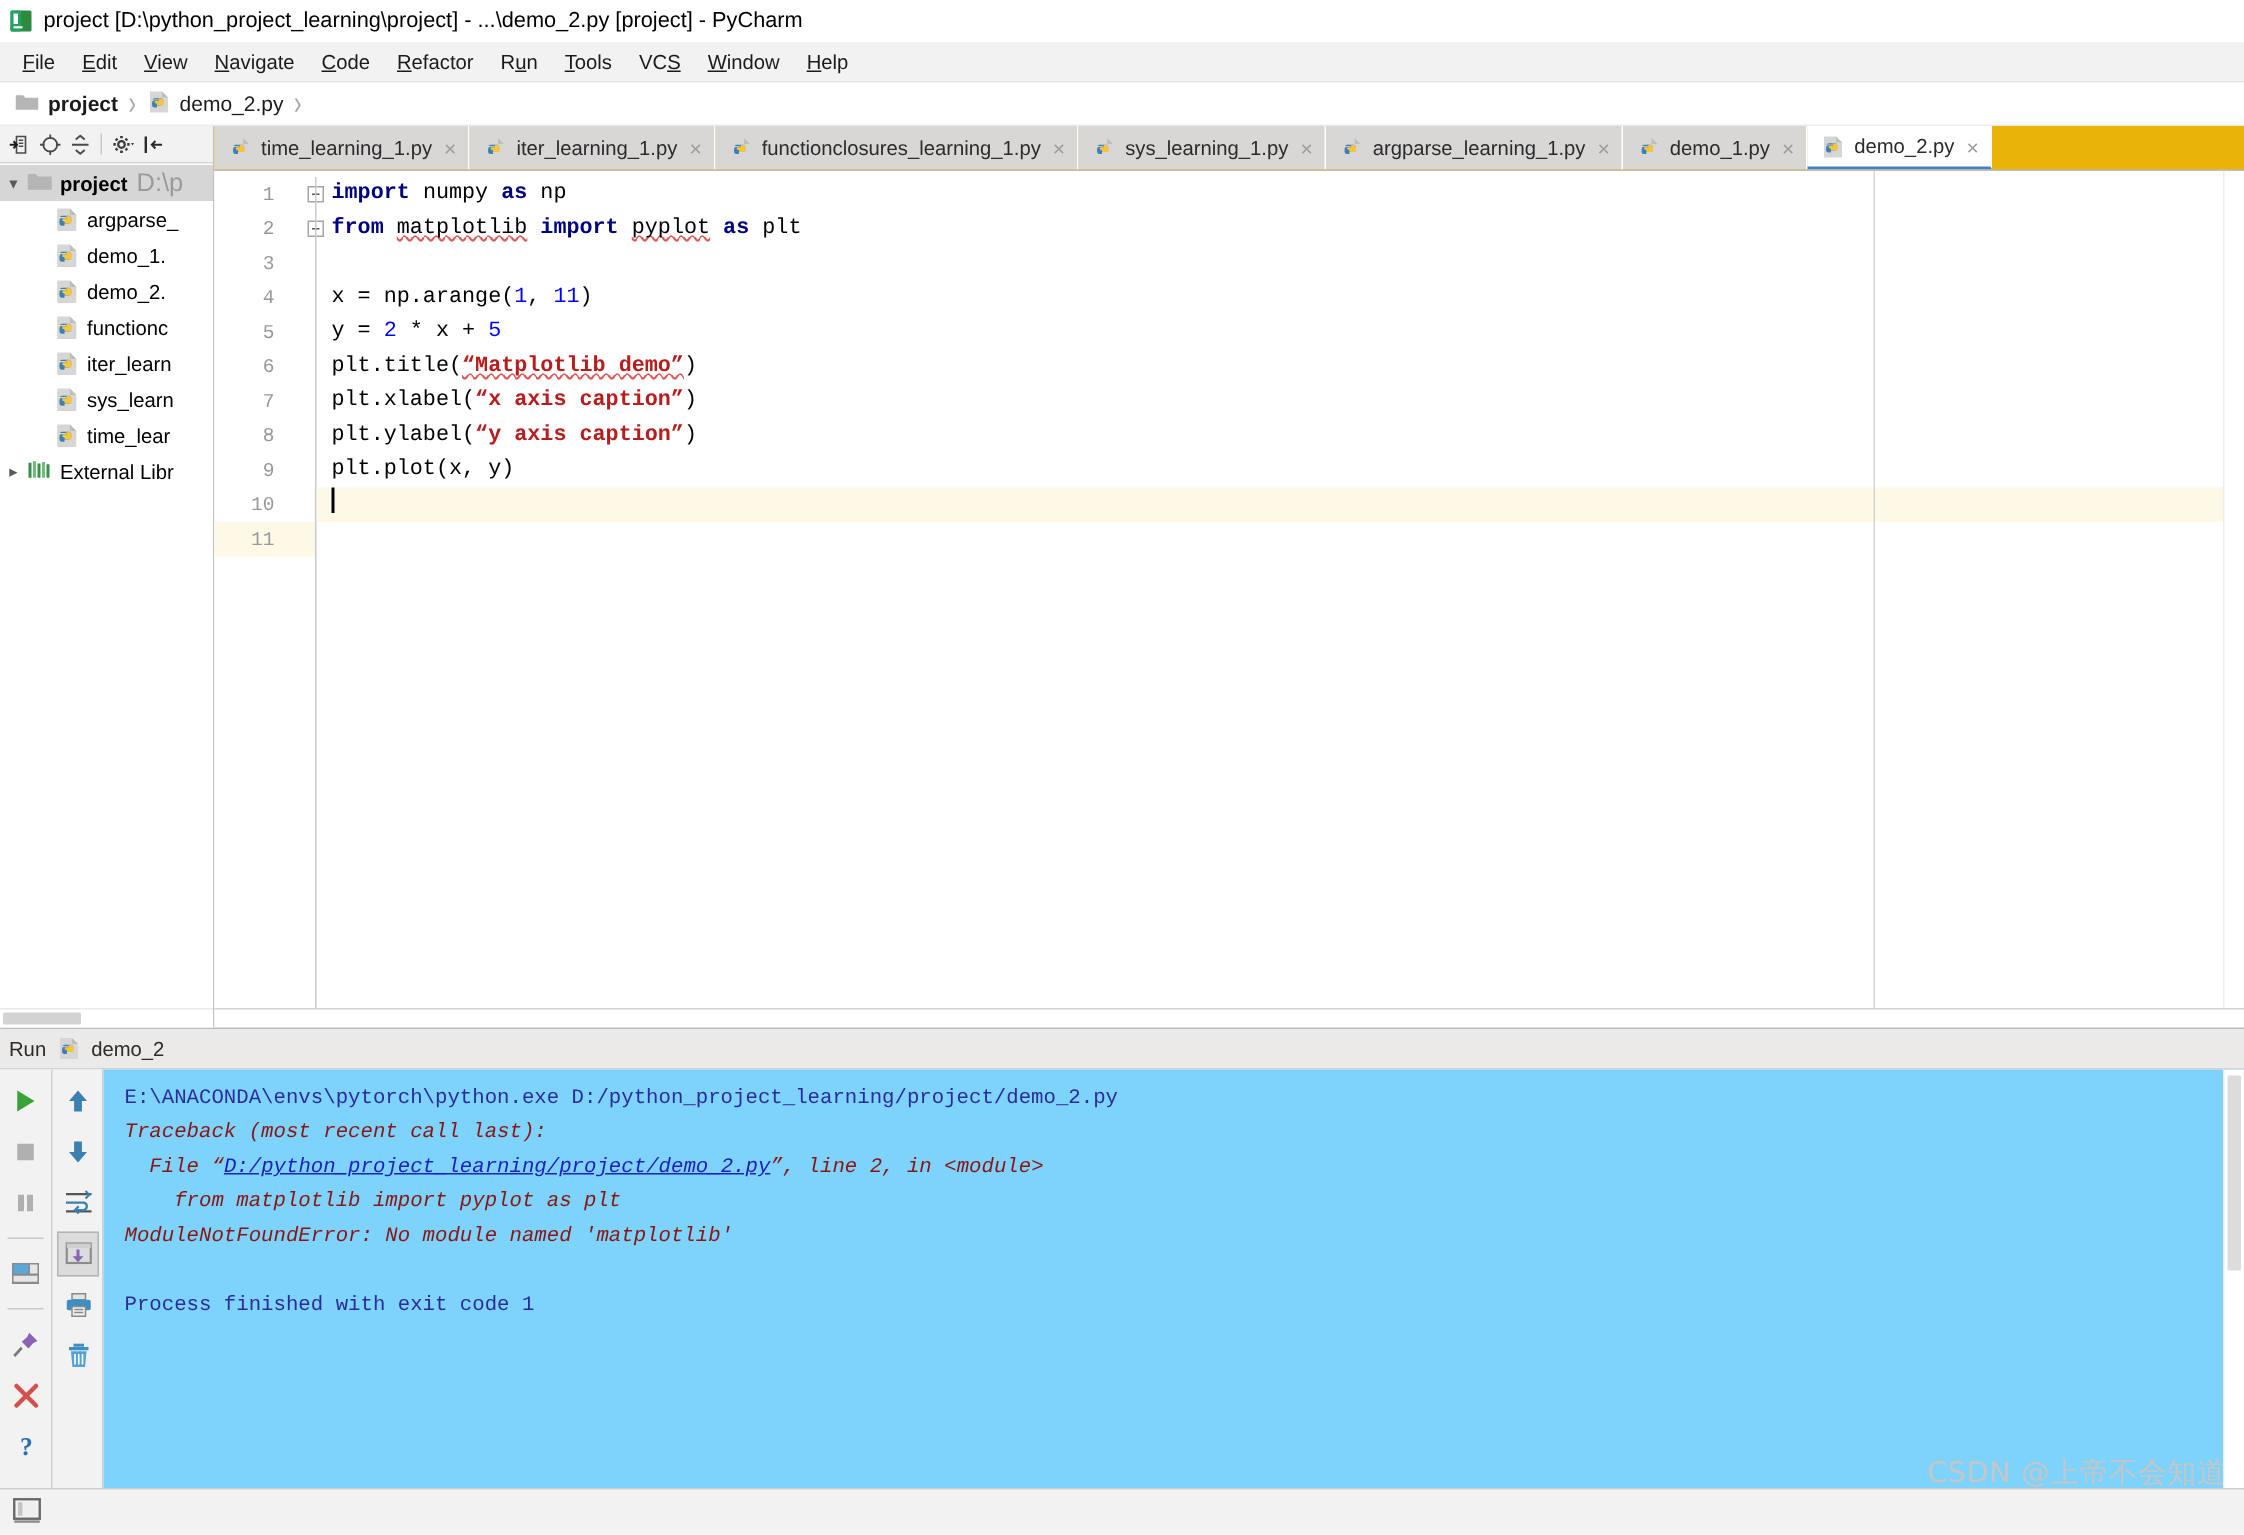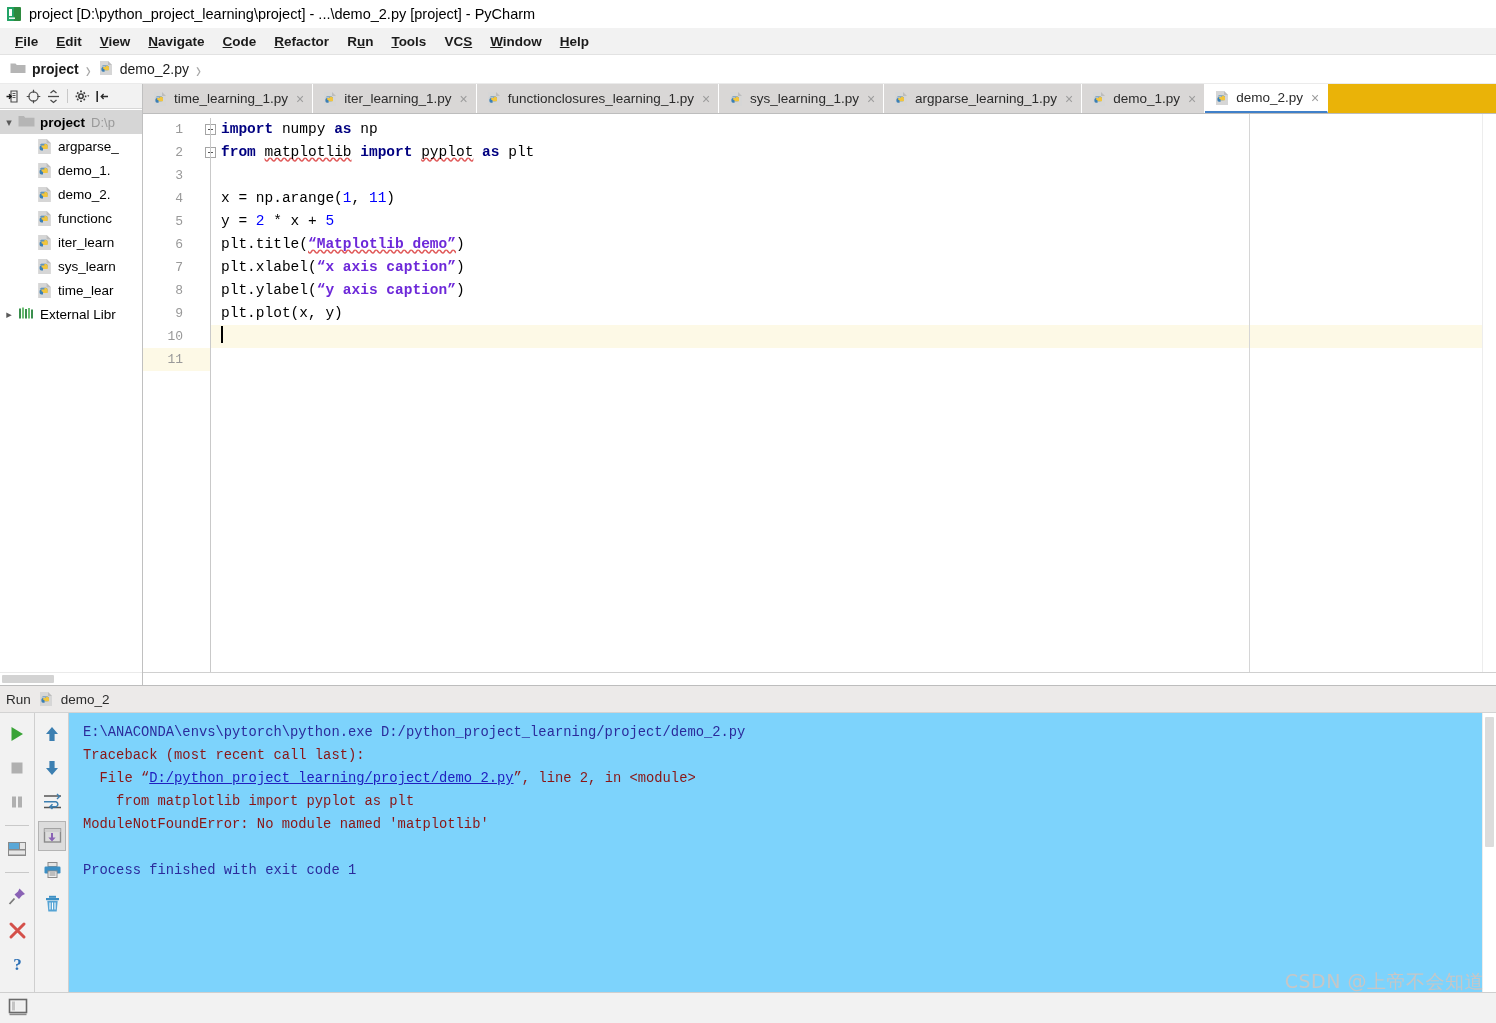--- a/index.html
+++ b/index.html
@@ -48,7 +48,6 @@
     padding: 3px 9px;
     cursor: default;
     white-space: nowrap;
-    font-weight: bold;
   }
   .mn { text-decoration: underline; }
 

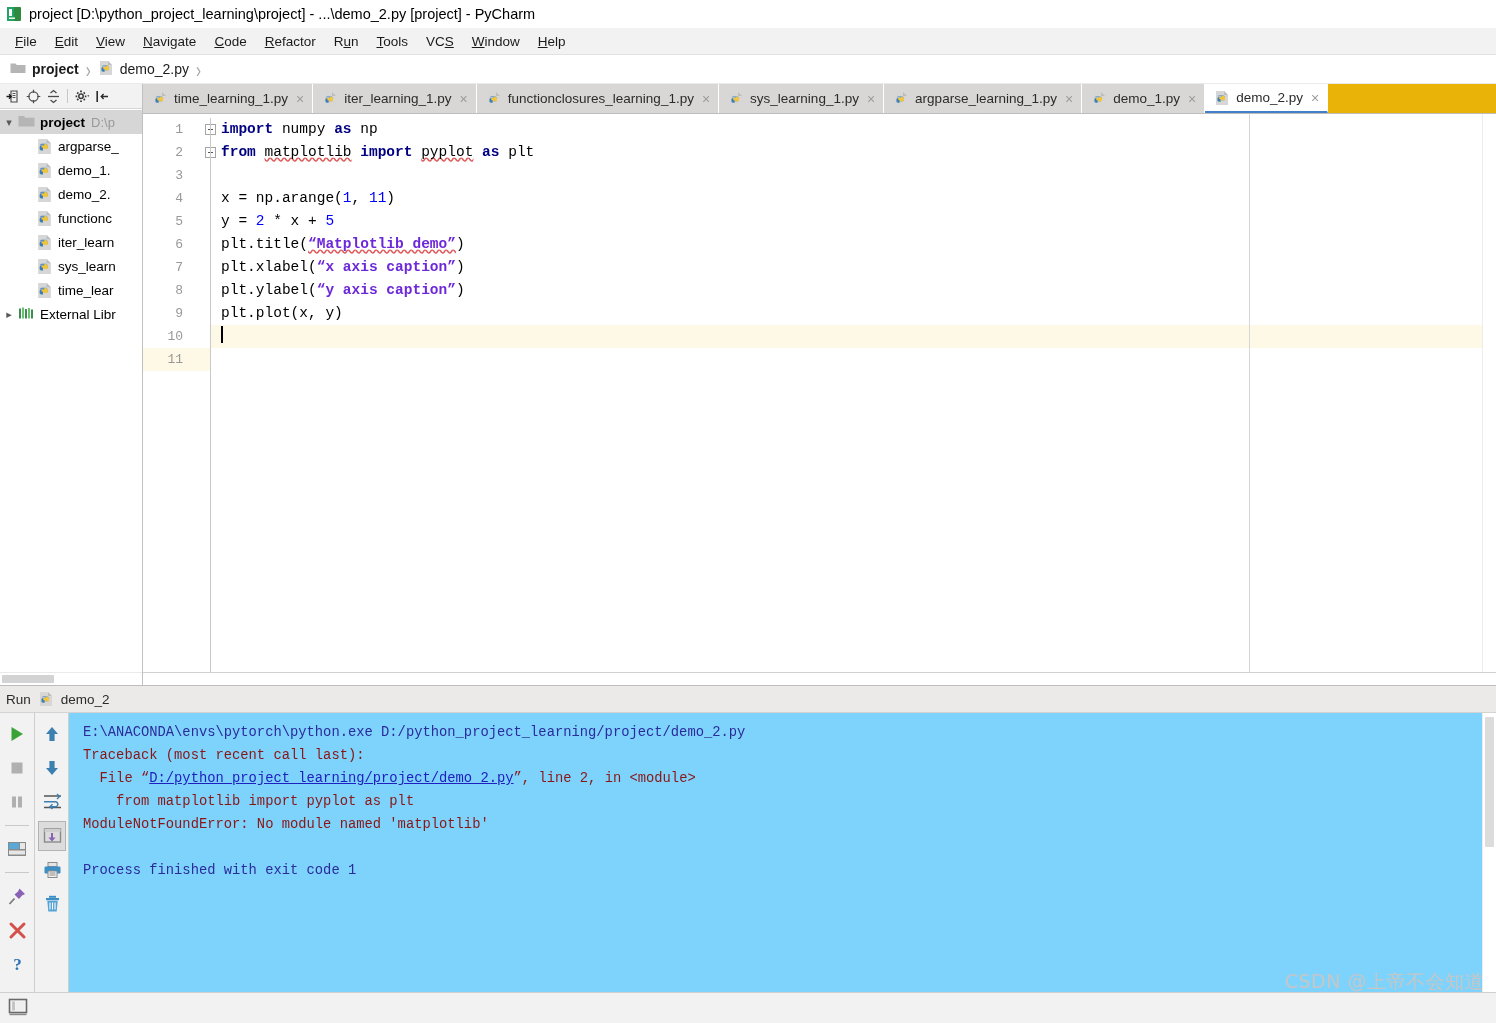--- a/index.html
+++ b/index.html
@@ -132,7 +132,7 @@
   }
   .tree-row .tlabel { font-size: 13.5px; }
   .tree-row .tlabel.bold { font-weight: bold; }
-  .tree-row .tpath { color: #9a9a9a; margin-left: 6px; font-size: 13px; }
+  .tree-row .tpath { color: #9a9a9a; margin-left: 6px; font-size: 17px; }
 
   .lp-scroll {
     height: 12px;

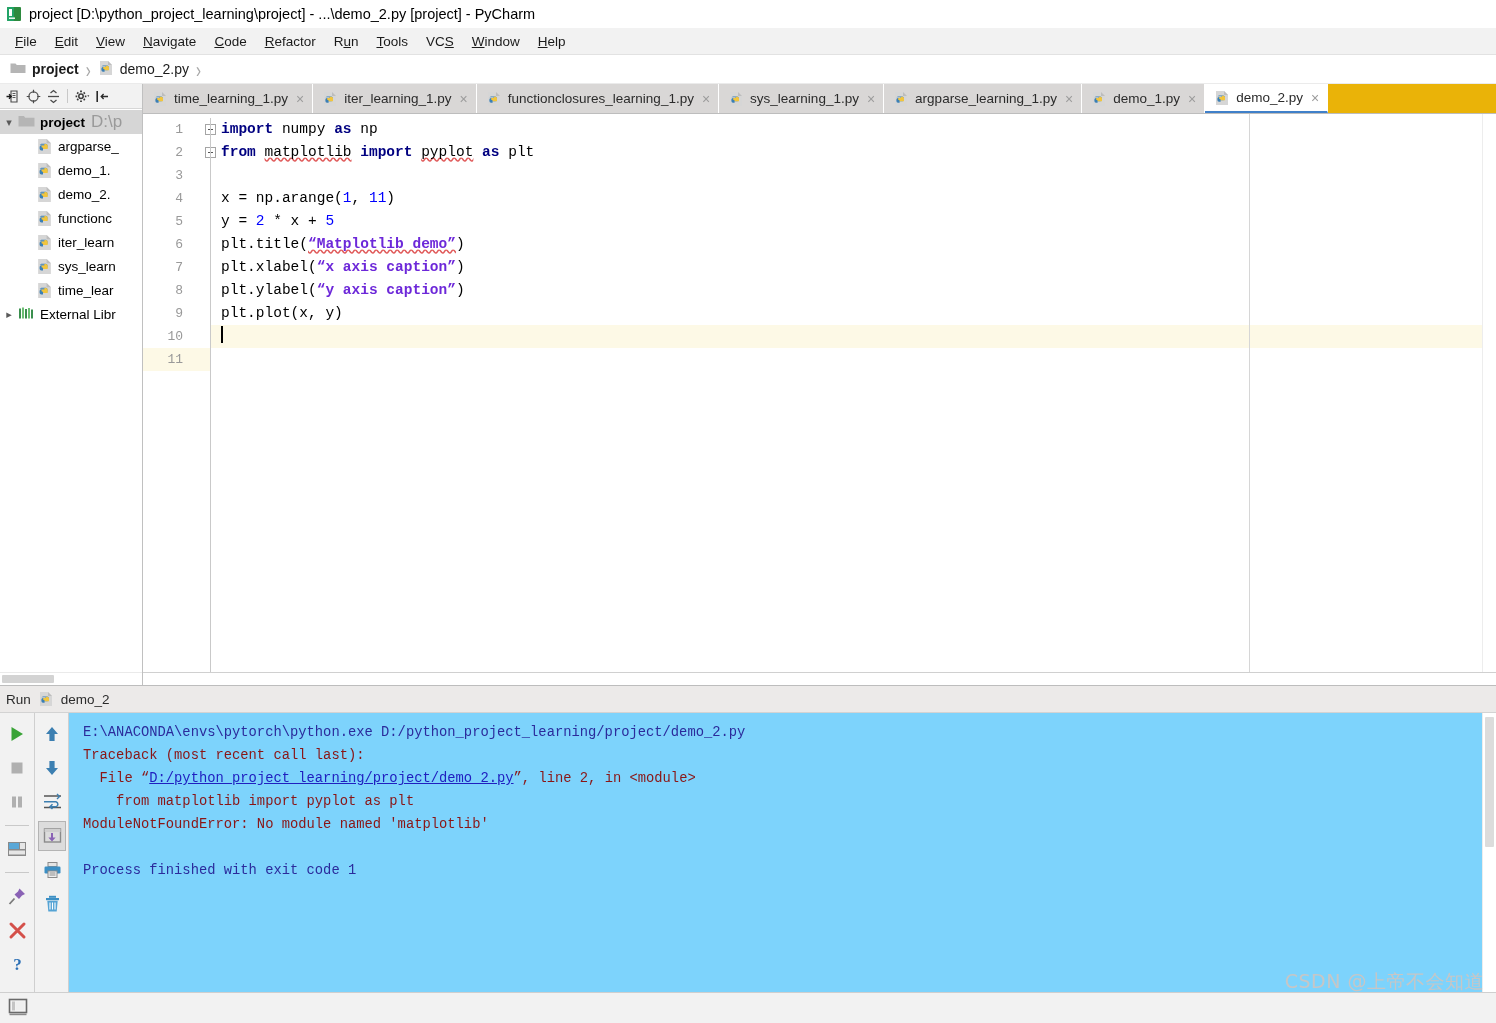--- a/index.html
+++ b/index.html
@@ -250,7 +250,7 @@
   .cline.cur { background: #fdf9e6; }
   .kw  { color: #000080; font-weight: bold; }
   .num { color: #0000ff; }
-  .str { color: #6d28d9; font-weight: bold; }
+  .str { color: #b91c1c; font-weight: bold; }
   .plain { color: #000000; }
   .err {
     text-decoration: underline wavy #e05a5a;

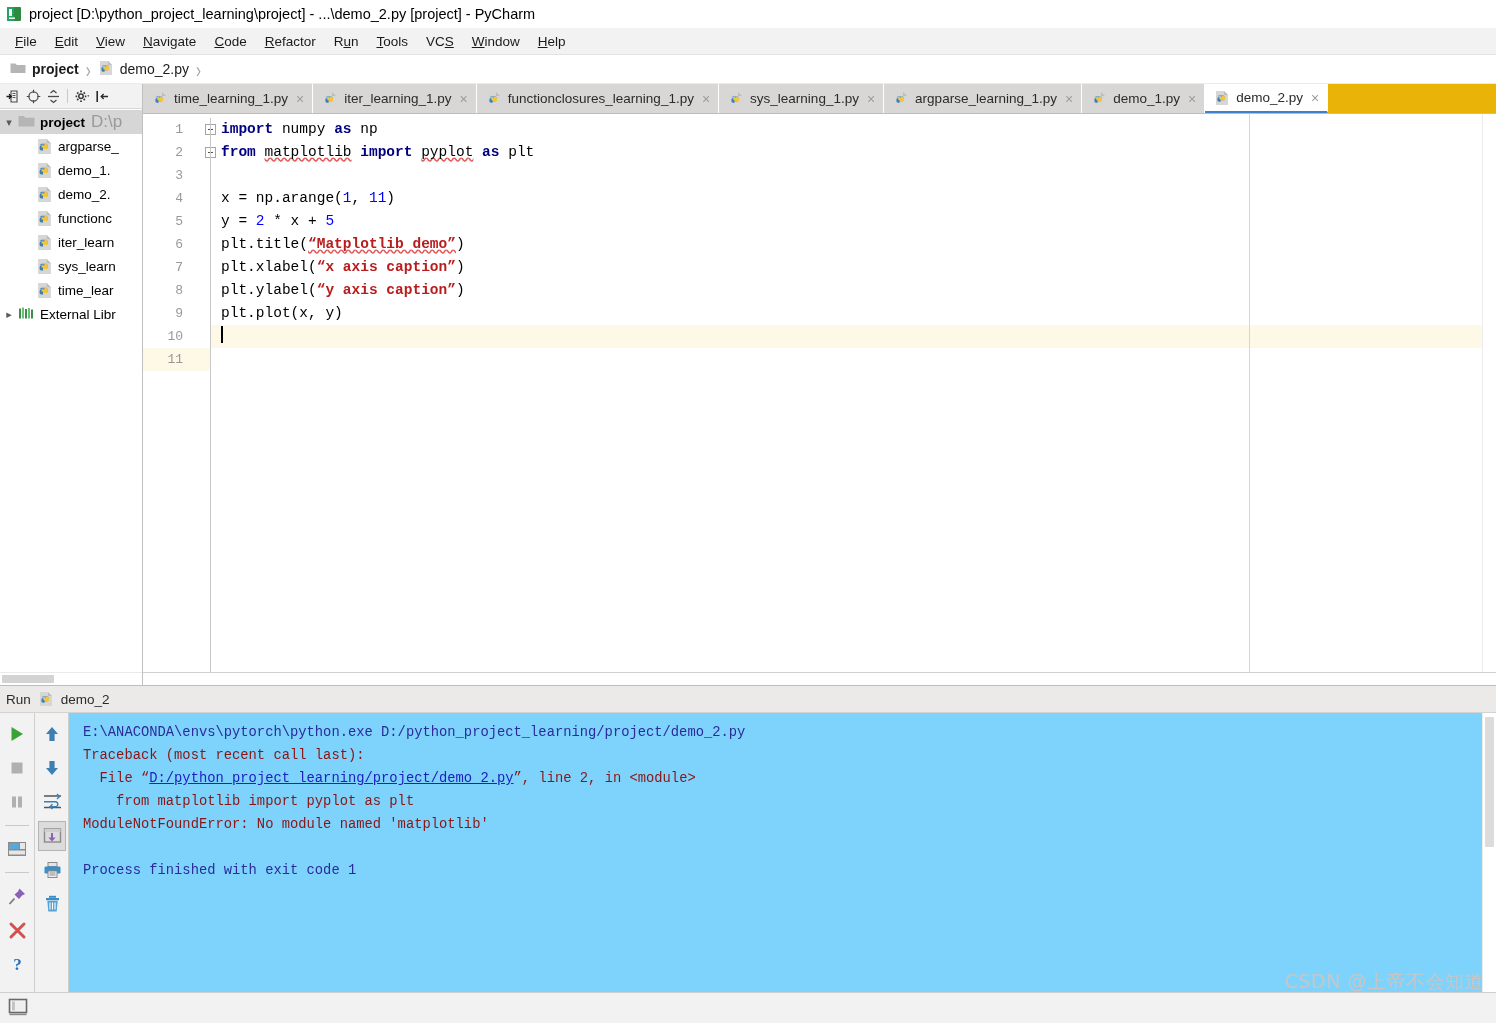--- a/index.html
+++ b/index.html
@@ -345,7 +345,7 @@
     white-space: pre;
   }
   .co-cmd { color: #2b2b9c; }
-  .co-err { color: #8a1515; }
+  .co-err { color: #8a1515; font-style: italic; }
   .co-link {
     color: #2020c0;
     text-decoration: underline;

